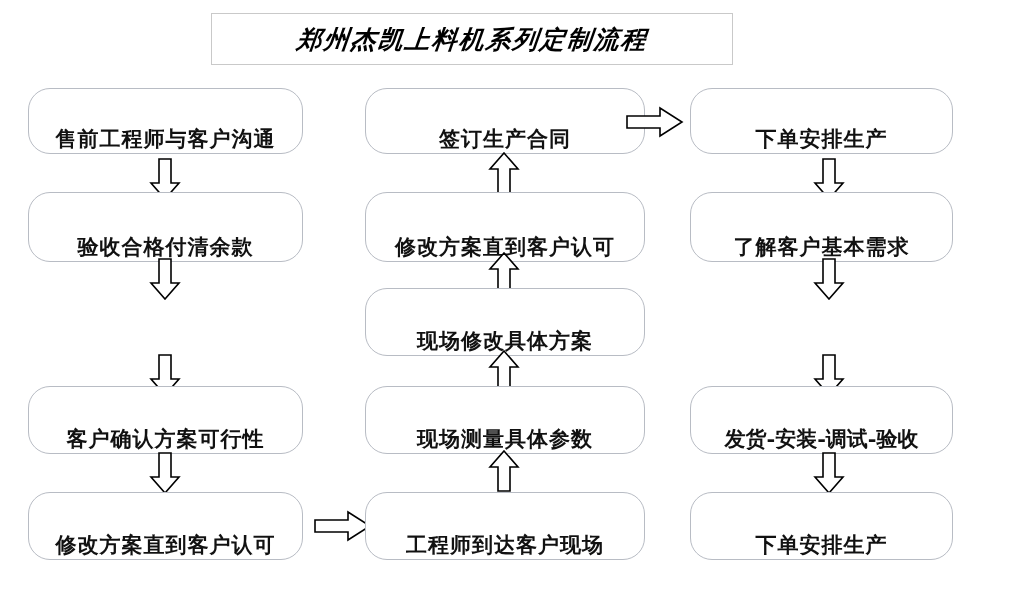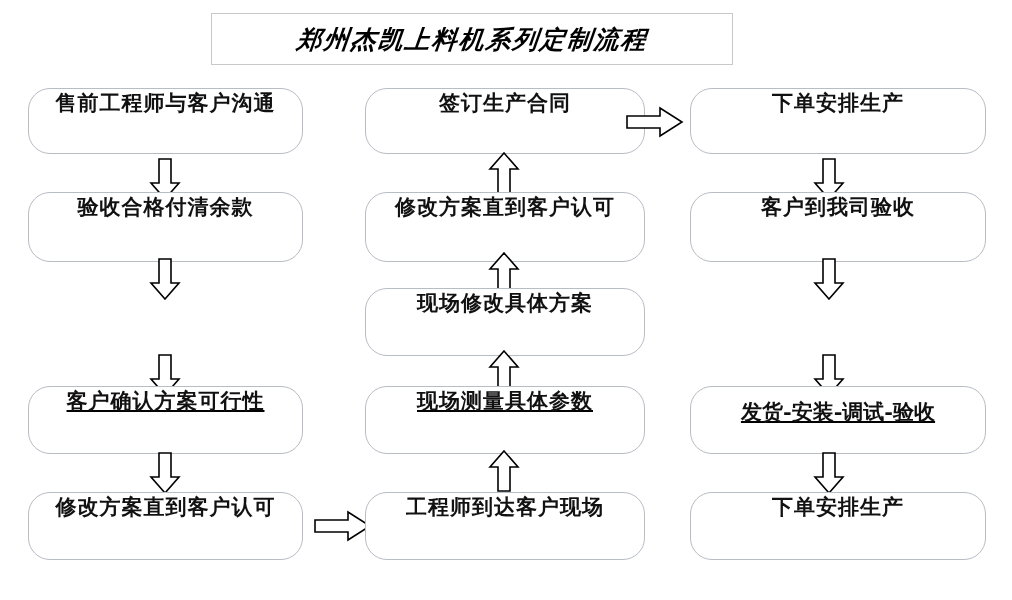--- a/index.html
+++ b/index.html
@@ -55,7 +55,7 @@
     background: #ffffff;
     box-sizing: border-box;
     display: flex;
-    align-items: flex-start;
+    align-items: flex-end;
     justify-content: center;
   }
   .node-label {

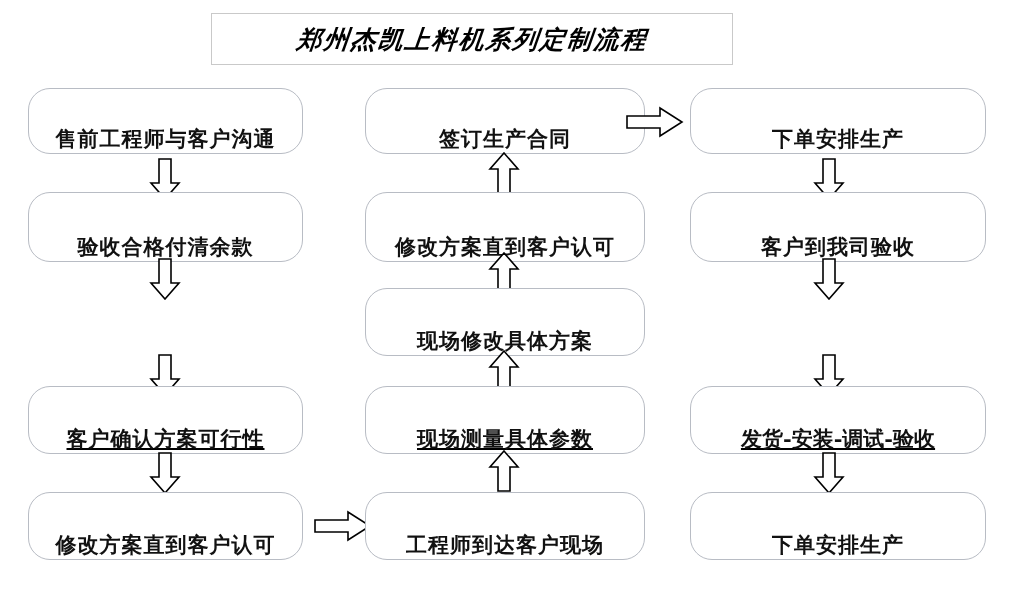--- a/index.html
+++ b/index.html
@@ -74,7 +74,7 @@
   
   .col1 { left: 28px;  width: 275px; }
   .col2 { left: 365px; width: 280px; }
-  .col3 { left: 690px; width: 296px; }
+  .col3 { left: 690px; width: 263px; }
 
   .row1 { top: 88px;  height: 66px; }
   .row2 { top: 192px; height: 70px; }

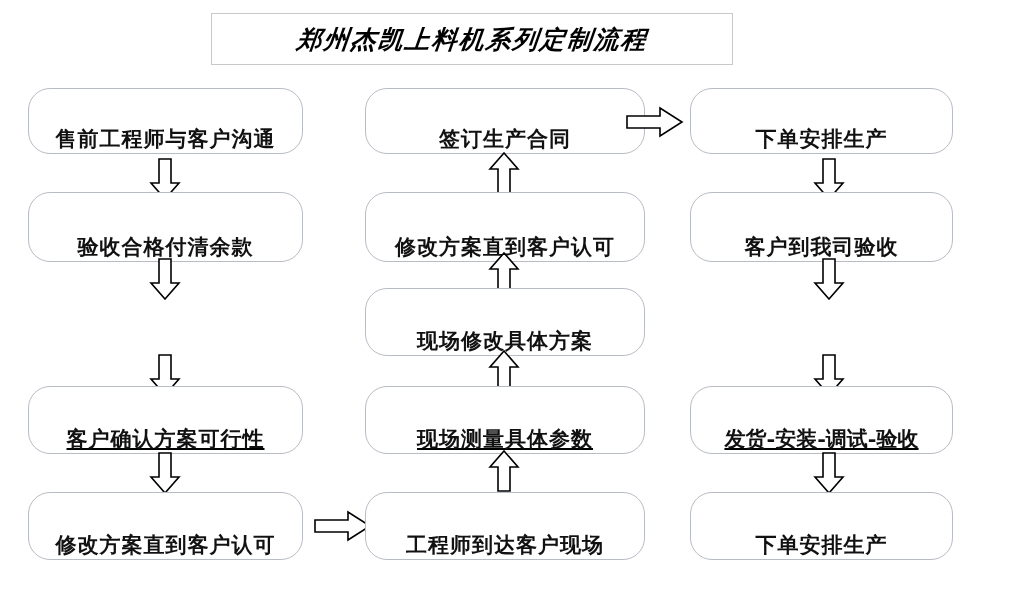--- a/index.html
+++ b/index.html
@@ -200,7 +200,7 @@
   </div>
 
   <div class="node col3 row2">
-    <span class="node-label">客户到我司验收</span>
+    <span class="node-label">了解客户基本需求</span>
   </div>
   <div class="arrow arr-v" style="left:812px; top:258px;">
     <svg viewBox="0 0 34 42" width="34" height="42">

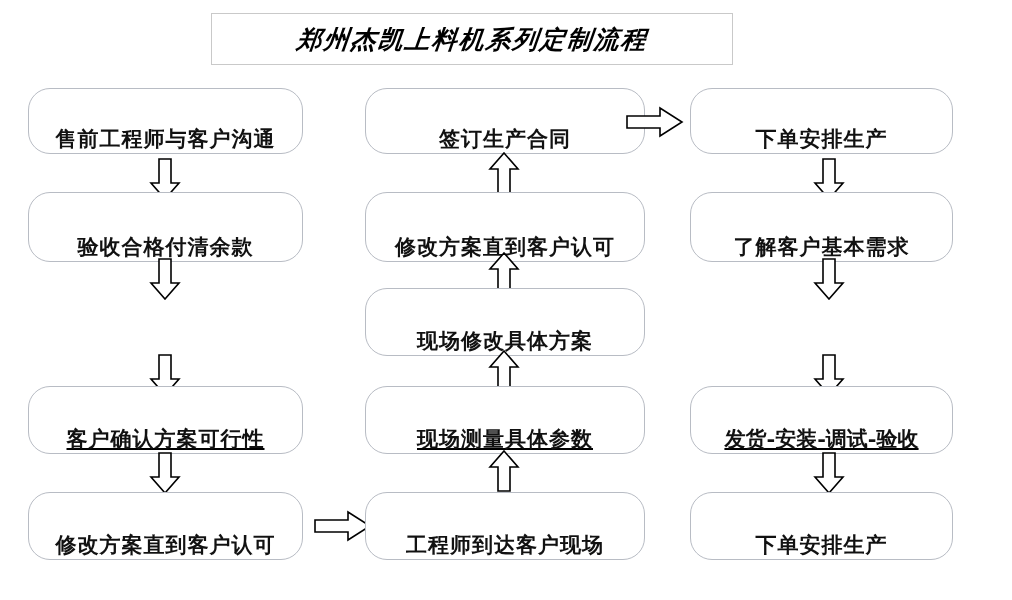--- a/index.html
+++ b/index.html
@@ -79,7 +79,7 @@
   .row1 { top: 88px;  height: 66px; }
   .row2 { top: 192px; height: 70px; }
   .row3 { top: 288px; height: 68px; }
-  .row4 { top: 386px; height: 68px; text-decoration: underline; }
+  .row4 { top: 386px; height: 68px; }
   .row5 { top: 492px; height: 68px; }
 
   

